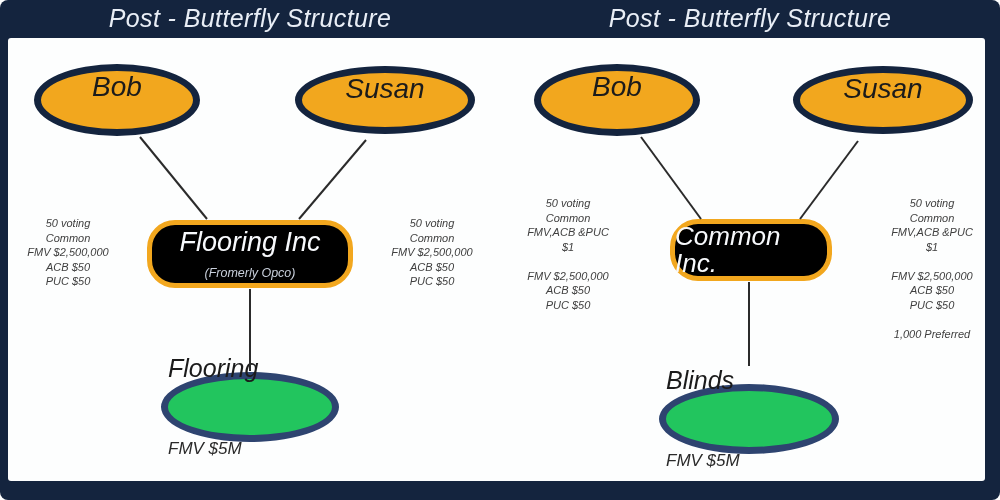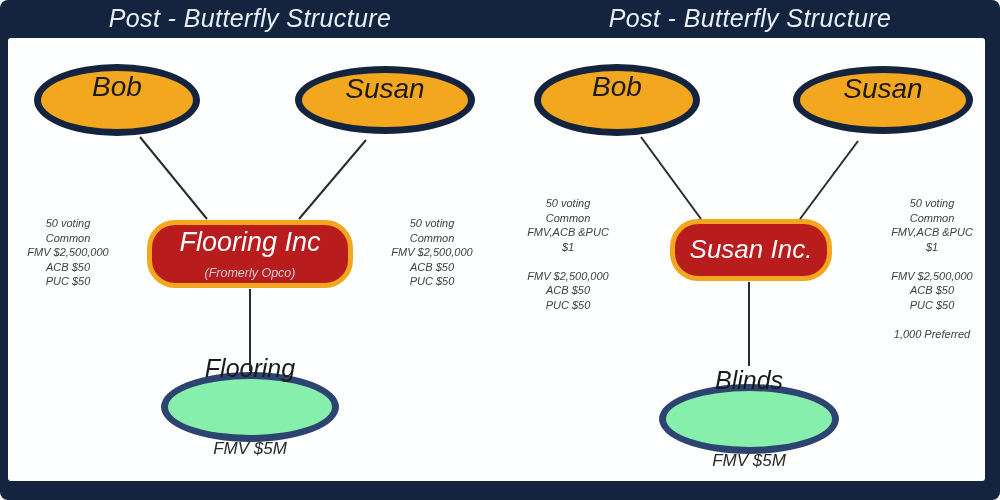--- a/index.html
+++ b/index.html
@@ -45,7 +45,7 @@
 
   .company{
     position:absolute;
-    background:#b91c1c;
+    background:#000000;
     border:5px solid #F2A71E;
     border-radius:28px;
     display:flex;flex-direction:column;align-items:center;justify-content:center;

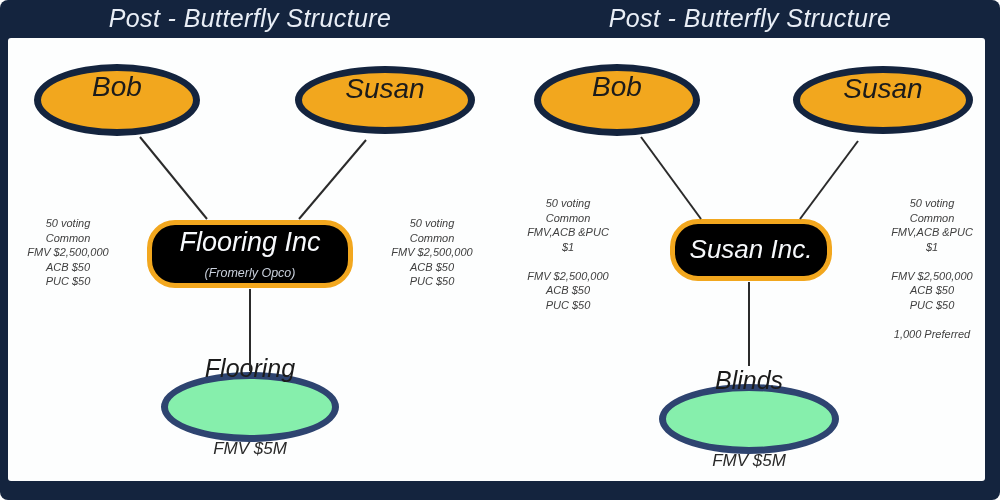--- a/index.html
+++ b/index.html
@@ -147,7 +147,7 @@
 
 1,000 Preferred</div>
     <div class="company">
-      <div class="company-name">Susan Inc.</div>
+      <div class="company-name">Common Inc.</div>
 
     </div>
     <div class="subsidiary">

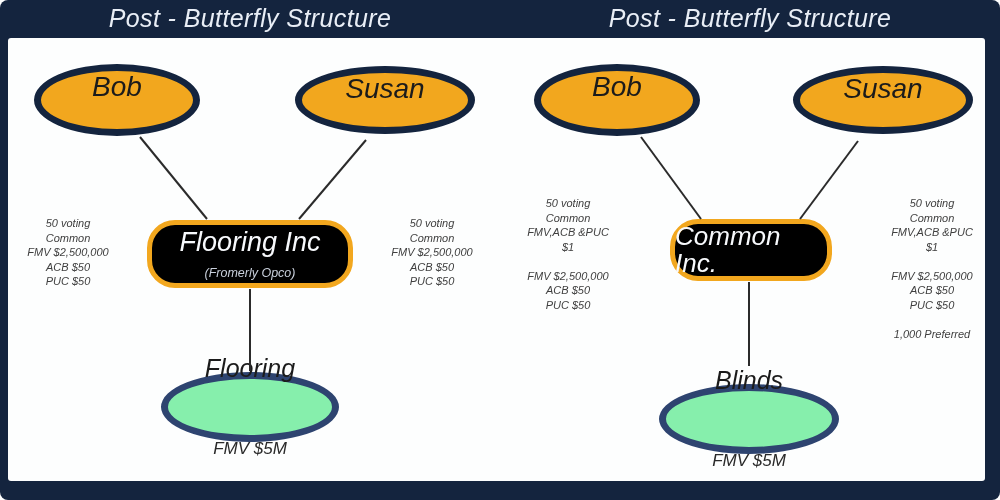--- a/index.html
+++ b/index.html
@@ -71,10 +71,10 @@
 
   .subsidiary{
     position:absolute;
-    background:#86efac;
+    background:#22c55e;
     border:7px solid #2E4470;
     border-radius:50%;
-    display:flex;flex-direction:column;align-items:center;justify-content:center;
+    display:flex;flex-direction:column;align-items:flex-start;justify-content:center;
     box-sizing:border-box;
     color:#1b1b1b;
     gap:43px;

